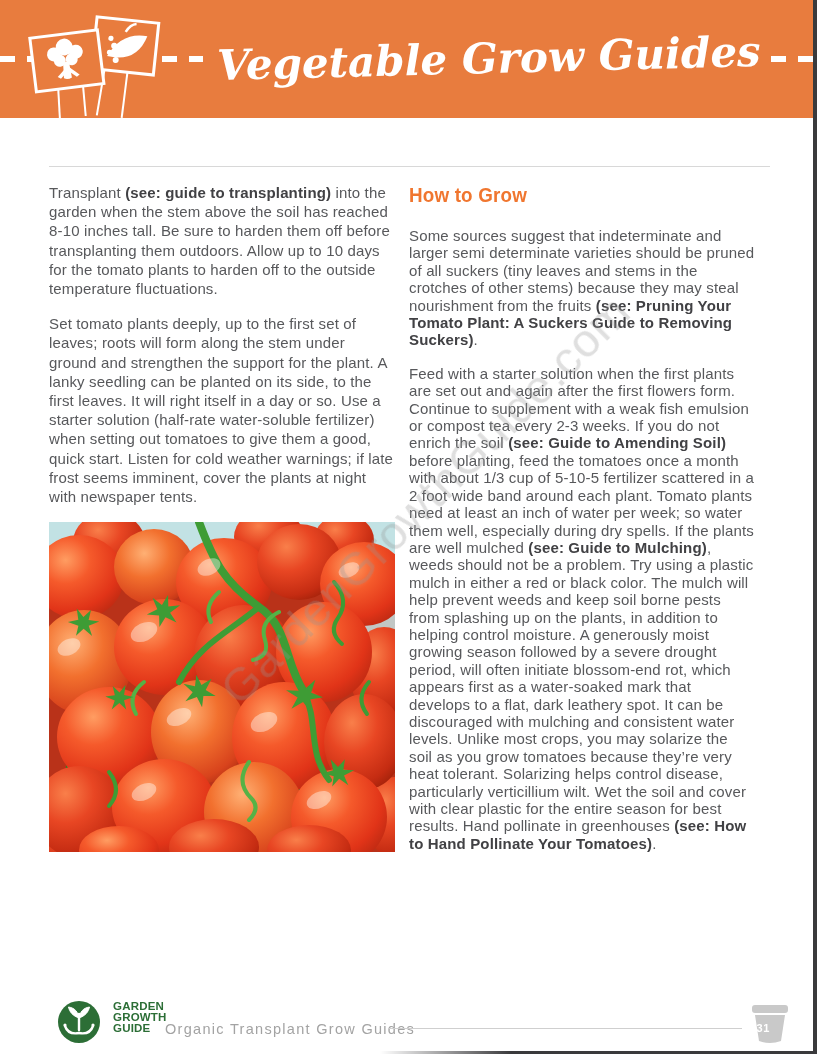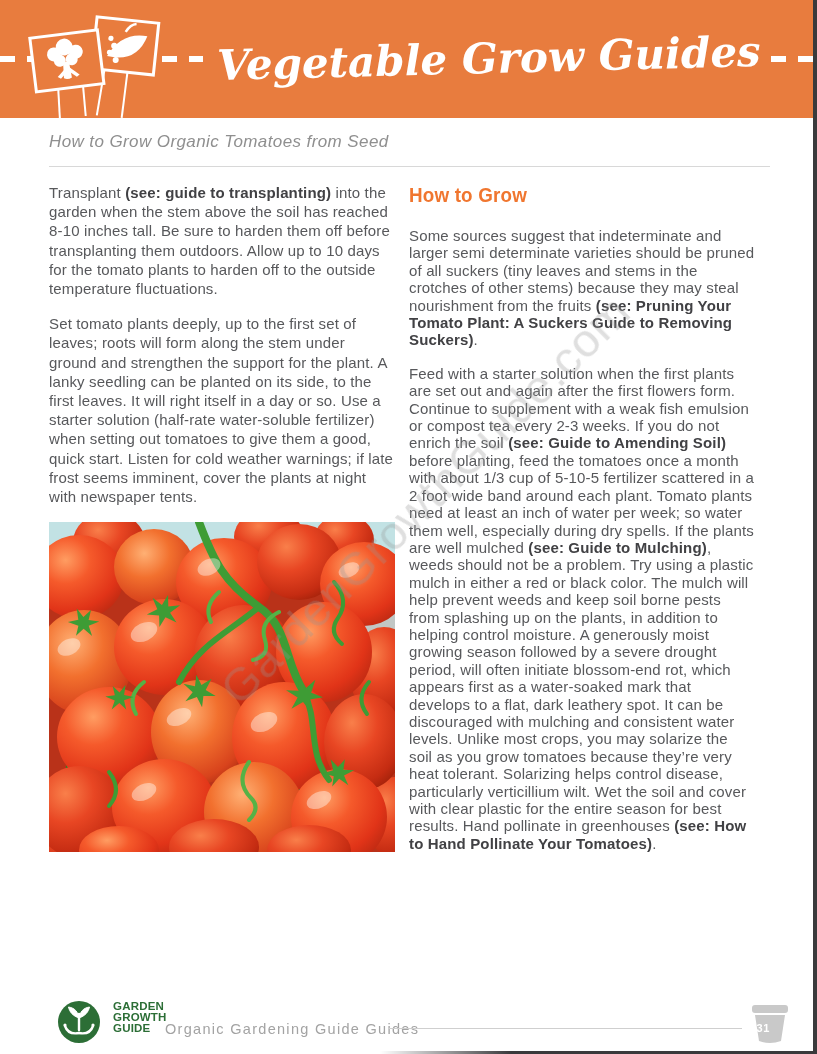--- a/index.html
+++ b/index.html
@@ -98,7 +98,6 @@
     </svg>
   </header>
 
-  <div class="subtitle">How to Grow Organic Tomatoes from Seed</div>
   <div class="rule"></div>
 
   <div class="columns">

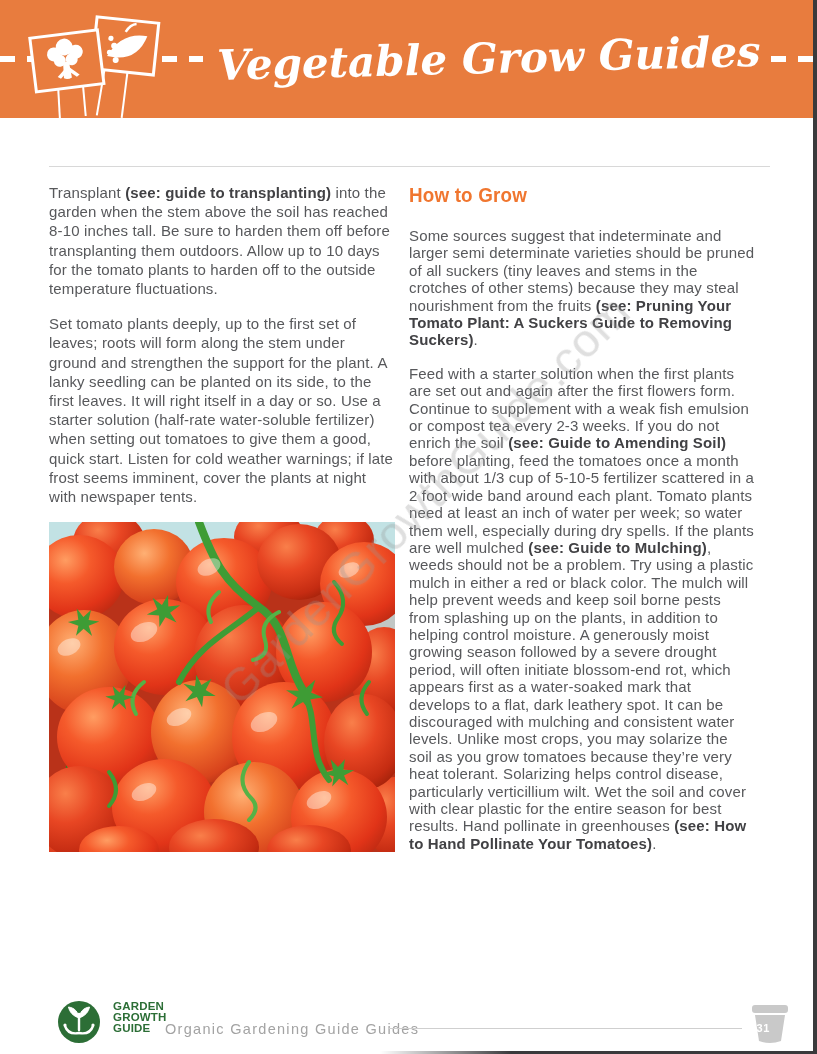--- a/index.html
+++ b/index.html
@@ -234,7 +234,7 @@
     <div>GROWTH</div>
     <div>GUIDE</div>
   </div>
-  <div class="tagline">Organic Gardening Guide Guides</div>
+  <div class="tagline">Organic Transplant Grow Guides</div>
   <div class="footer-line"></div>
   <svg class="pot" viewBox="0 0 40 42">
     <rect x="2" y="3" width="36" height="8" rx="3" fill="#c9c9c9"></rect>

